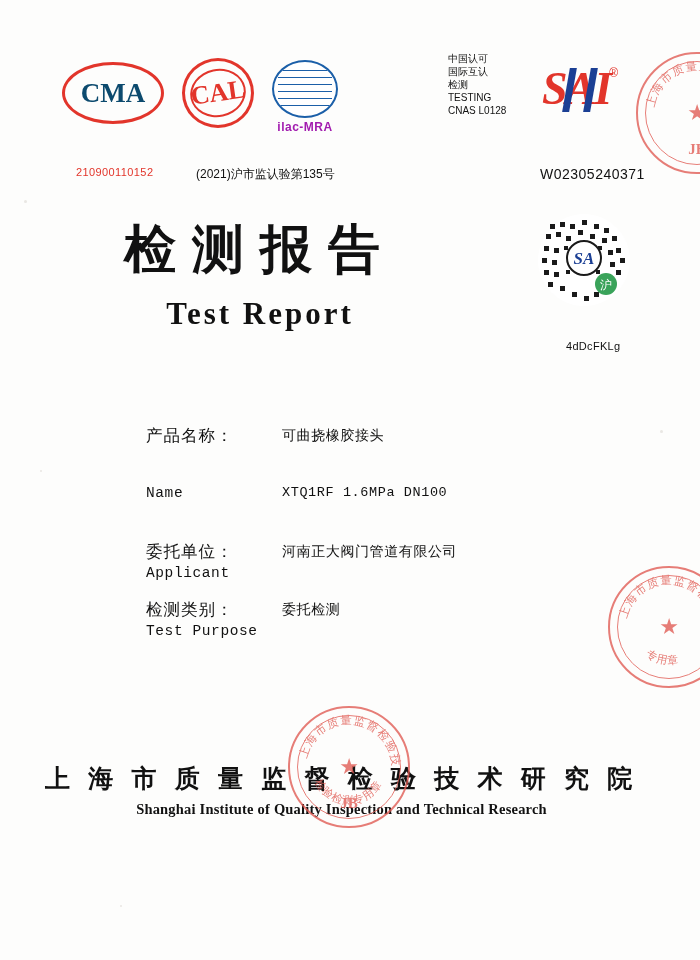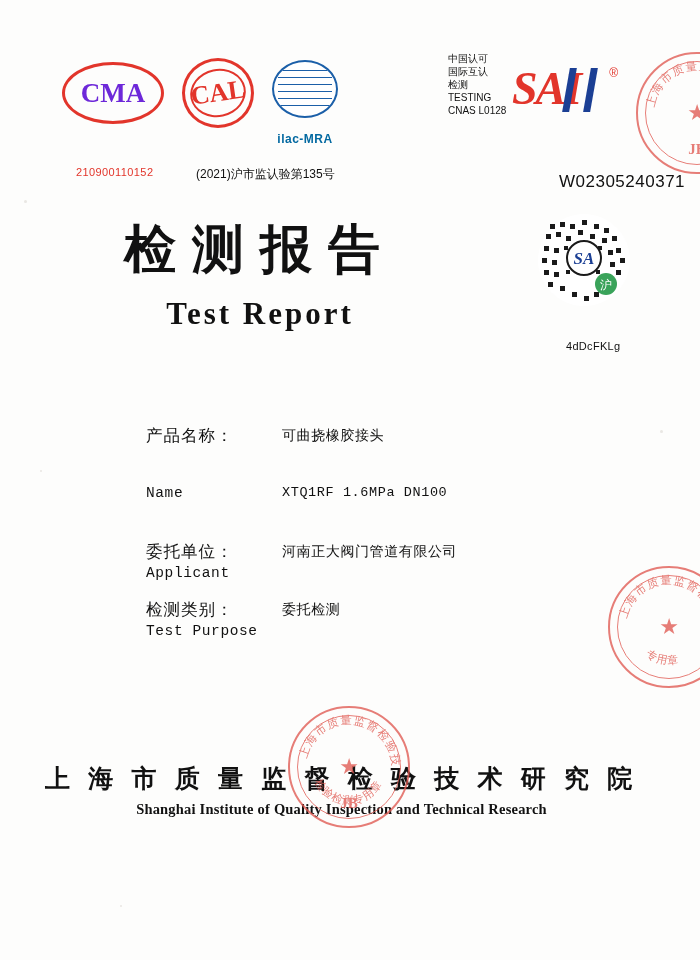--- a/index.html
+++ b/index.html
@@ -54,7 +54,7 @@
     font-family: "Liberation Serif", serif;
     font-weight: bold;
     font-size: 27px;
-    color: #6d28d9;
+    color: #0c4a6e;
     letter-spacing: 0px;
     white-space: nowrap;
   }

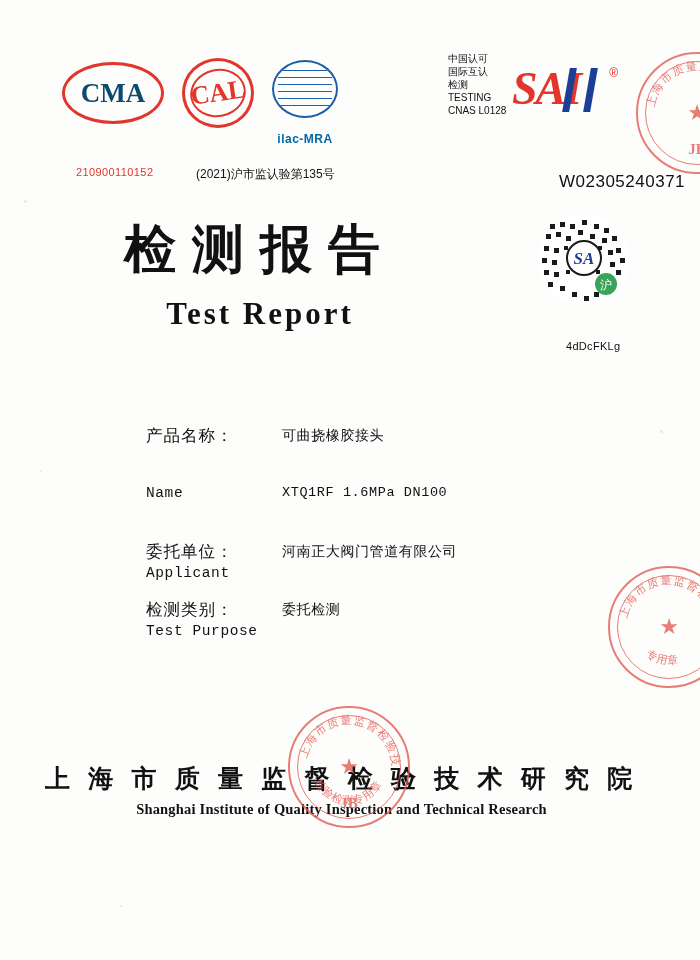--- a/index.html
+++ b/index.html
@@ -169,6 +169,7 @@
     color: #e2352b;
     letter-spacing: -2px;
     line-height: 46px;
+    margin-left: 30px;
   }
   .sai-reg {
     position: absolute;

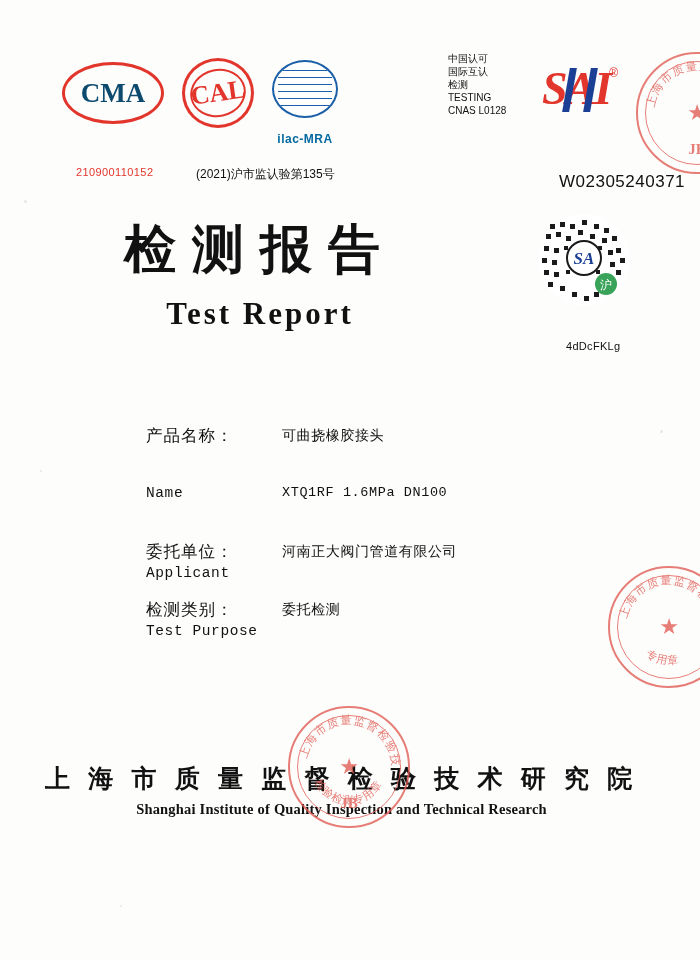--- a/index.html
+++ b/index.html
@@ -110,11 +110,11 @@
     border-top: 1.5px solid #1b5fa8;
   }
   .ilac-label {
-    margin-top: 14px;
+    margin-top: 2px;
     font-family: "Liberation Sans", sans-serif;
     font-weight: bold;
     font-size: 12px;
-    color: #0369a1;
+    color: #a21caf;
     letter-spacing: 0.5px;
   }
 

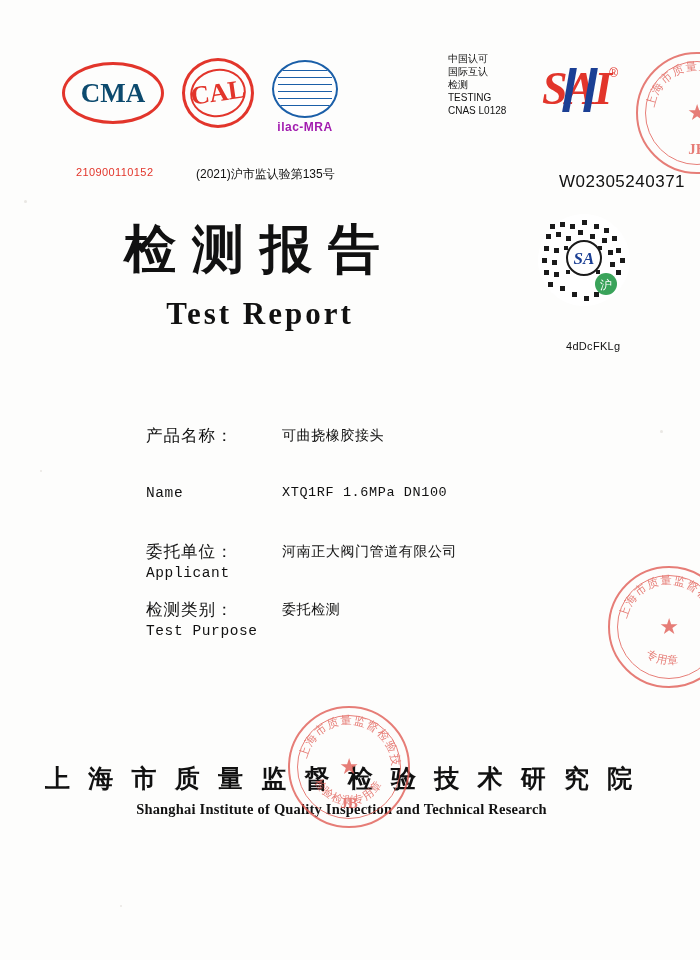--- a/index.html
+++ b/index.html
@@ -224,12 +224,11 @@
   }
   .num-right {
     position: absolute;
-    left: 559px;
+    left: 540px;
     top: 0;
     color: #111;
-    font-size: 17px;
+    font-size: 14px;
     letter-spacing: 0.5px;
-    margin-top: 6px;
   }
 
   

